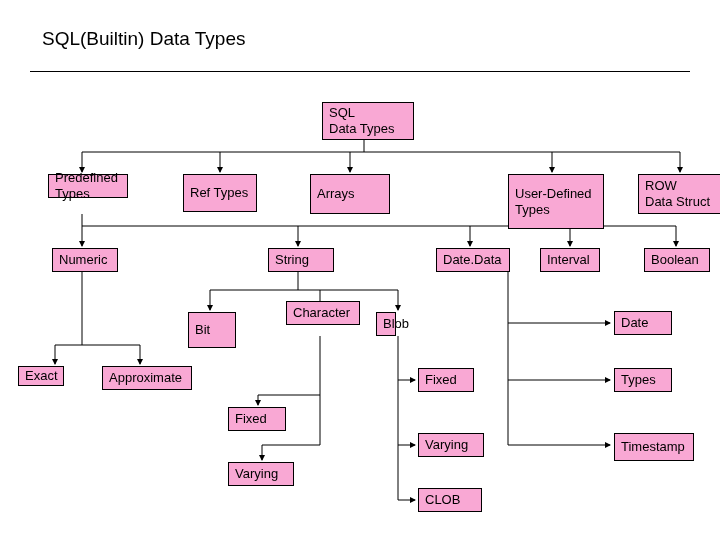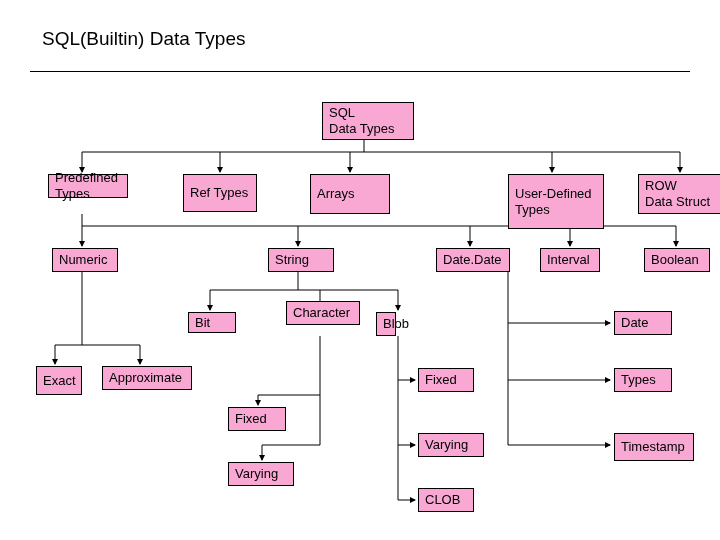--- a/index.html
+++ b/index.html
@@ -120,7 +120,7 @@
 
 <div class="box" style="left:52px;top:248px;width:66px;height:24px">Numeric</div>
 <div class="box" style="left:268px;top:248px;width:66px;height:24px">String</div>
-<div class="box" style="left:436px;top:248px;width:74px;height:24px">Date.Date</div>
+<div class="box" style="left:436px;top:248px;width:74px;height:24px">Date.Data</div>
 <div class="box" style="left:540px;top:248px;width:60px;height:24px">Interval</div>
 <div class="box" style="left:644px;top:248px;width:66px;height:24px">Boolean</div>
 

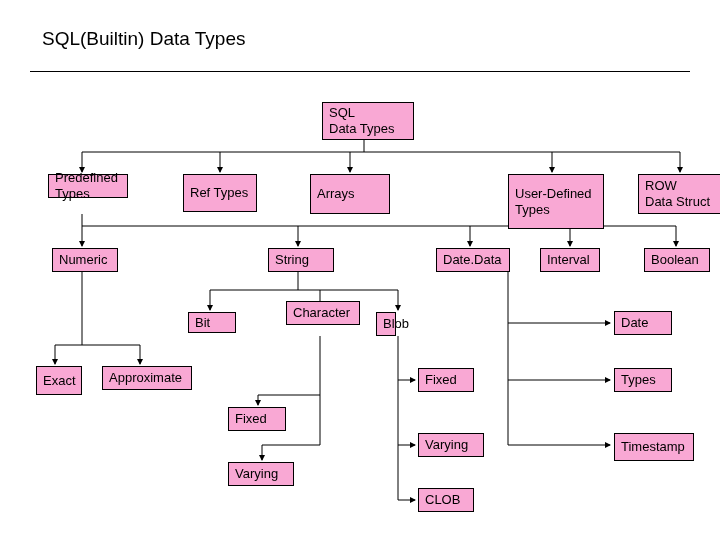--- a/index.html
+++ b/index.html
@@ -124,7 +124,7 @@
 <div class="box" style="left:540px;top:248px;width:60px;height:24px">Interval</div>
 <div class="box" style="left:644px;top:248px;width:66px;height:24px">Boolean</div>
 
-<div class="box" style="left:188px;top:312px;width:48px;height:21px">Bit</div>
+<div class="box" style="left:188px;top:312px;width:48px;height:36px">Bit</div>
 <div class="box" style="left:286px;top:301px;width:74px;height:24px">Character</div>
 <div class="box" style="left:376px;top:312px;width:20px;height:24px">Blob</div>
 

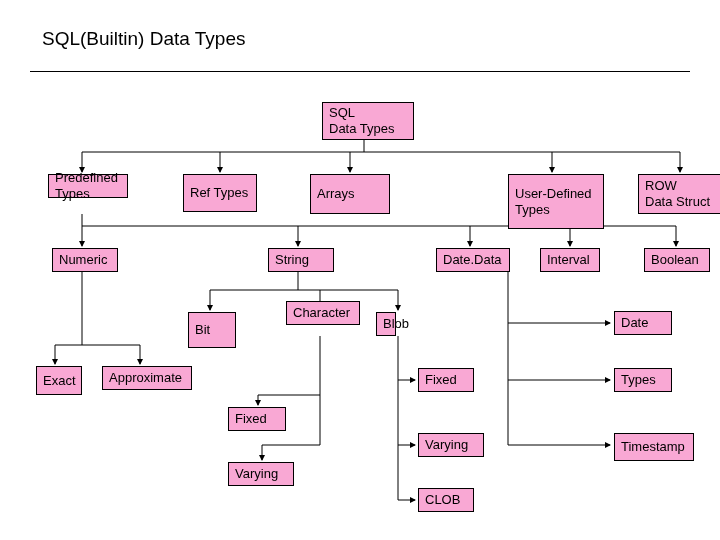--- a/index.html
+++ b/index.html
@@ -128,7 +128,7 @@
 <div class="box" style="left:286px;top:301px;width:74px;height:24px">Character</div>
 <div class="box" style="left:376px;top:312px;width:20px;height:24px">Blob</div>
 
-<div class="box" style="left:36px;top:366px;width:46px;height:29px">Exact</div>
+<div class="box" style="left:18px;top:366px;width:46px;height:20px">Exact</div>
 <div class="box" style="left:102px;top:366px;width:90px;height:24px">Approximate</div>
 
 <div class="box" style="left:228px;top:407px;width:58px;height:24px">Fixed</div>

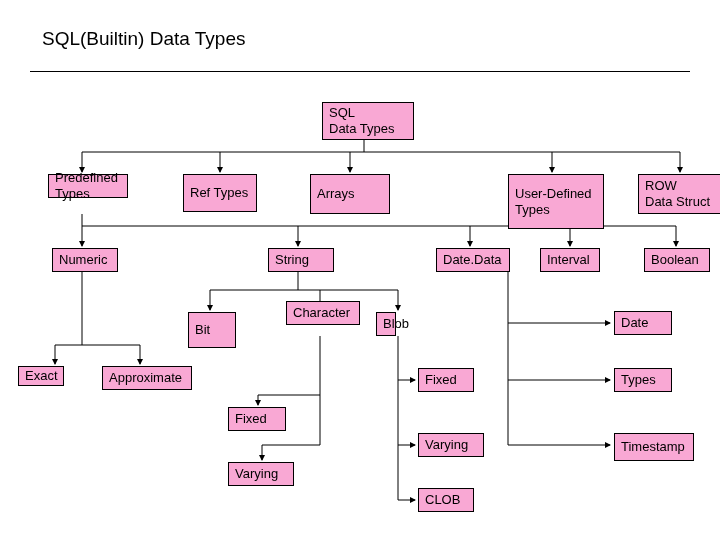--- a/index.html
+++ b/index.html
@@ -136,7 +136,7 @@
 
 <div class="box" style="left:418px;top:368px;width:56px;height:24px">Fixed</div>
 <div class="box" style="left:418px;top:433px;width:66px;height:24px">Varying</div>
-<div class="box" style="left:418px;top:488px;width:56px;height:24px">CLOB</div>
+<div class="box" style="left:418px;top:488px;width:64px;height:24px">CLOB</div>
 
 <div class="box" style="left:614px;top:311px;width:58px;height:24px">Date</div>
 <div class="box" style="left:614px;top:368px;width:58px;height:24px">Types</div>

